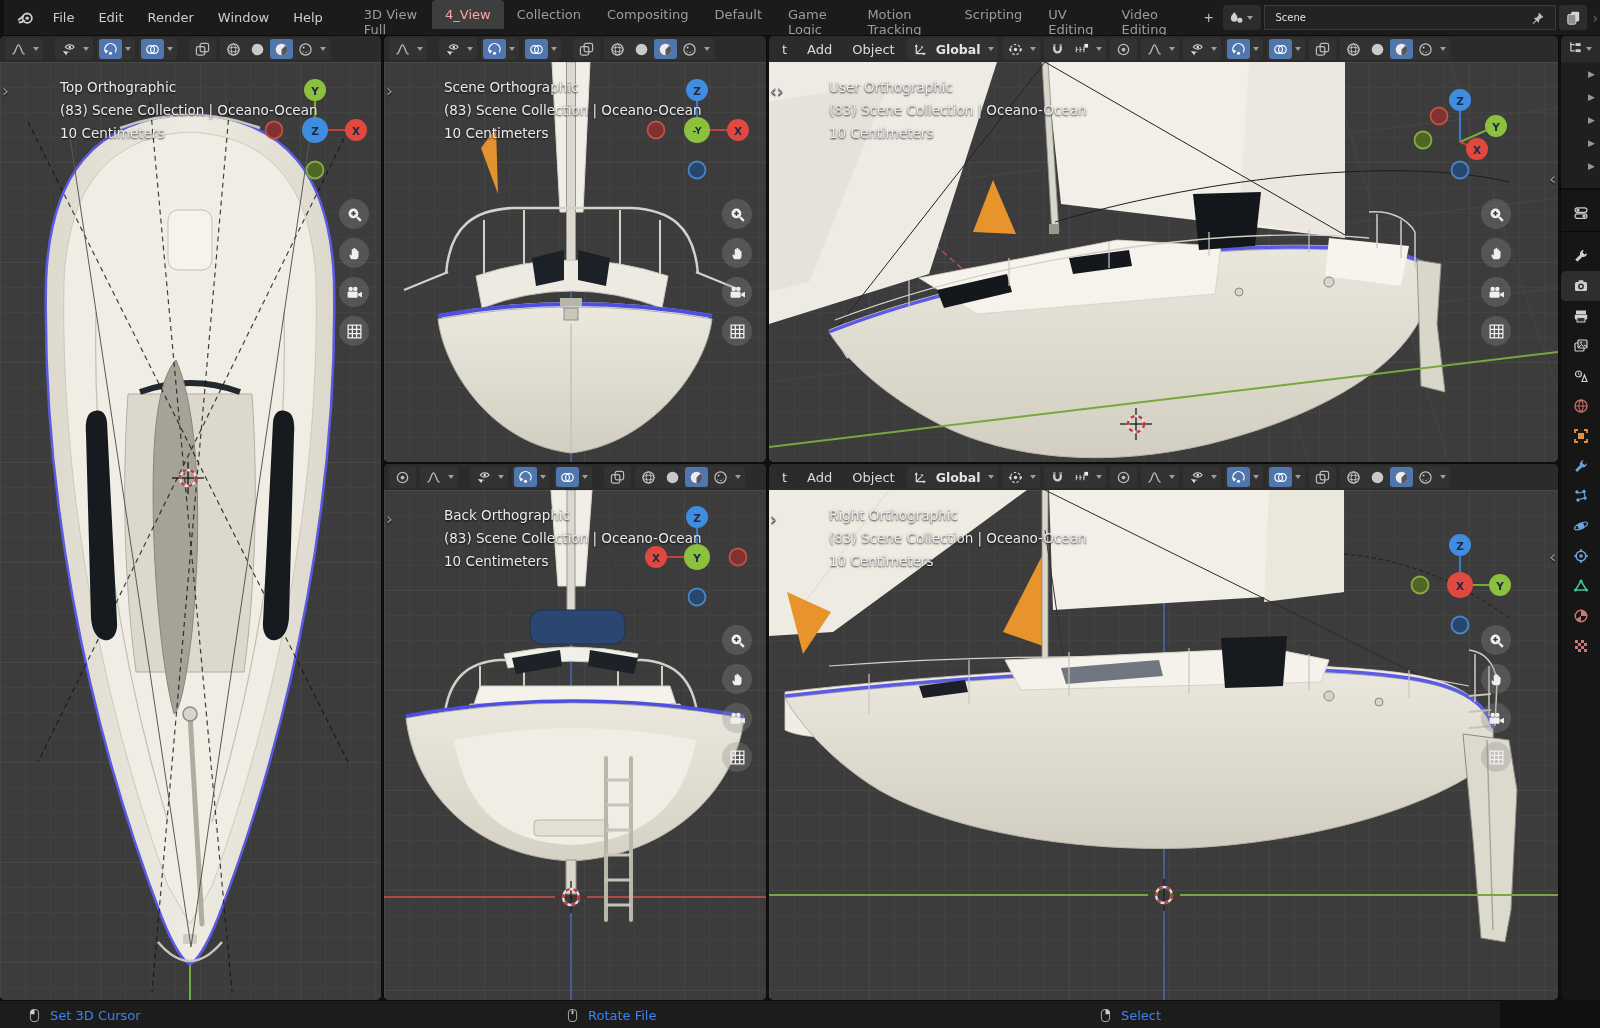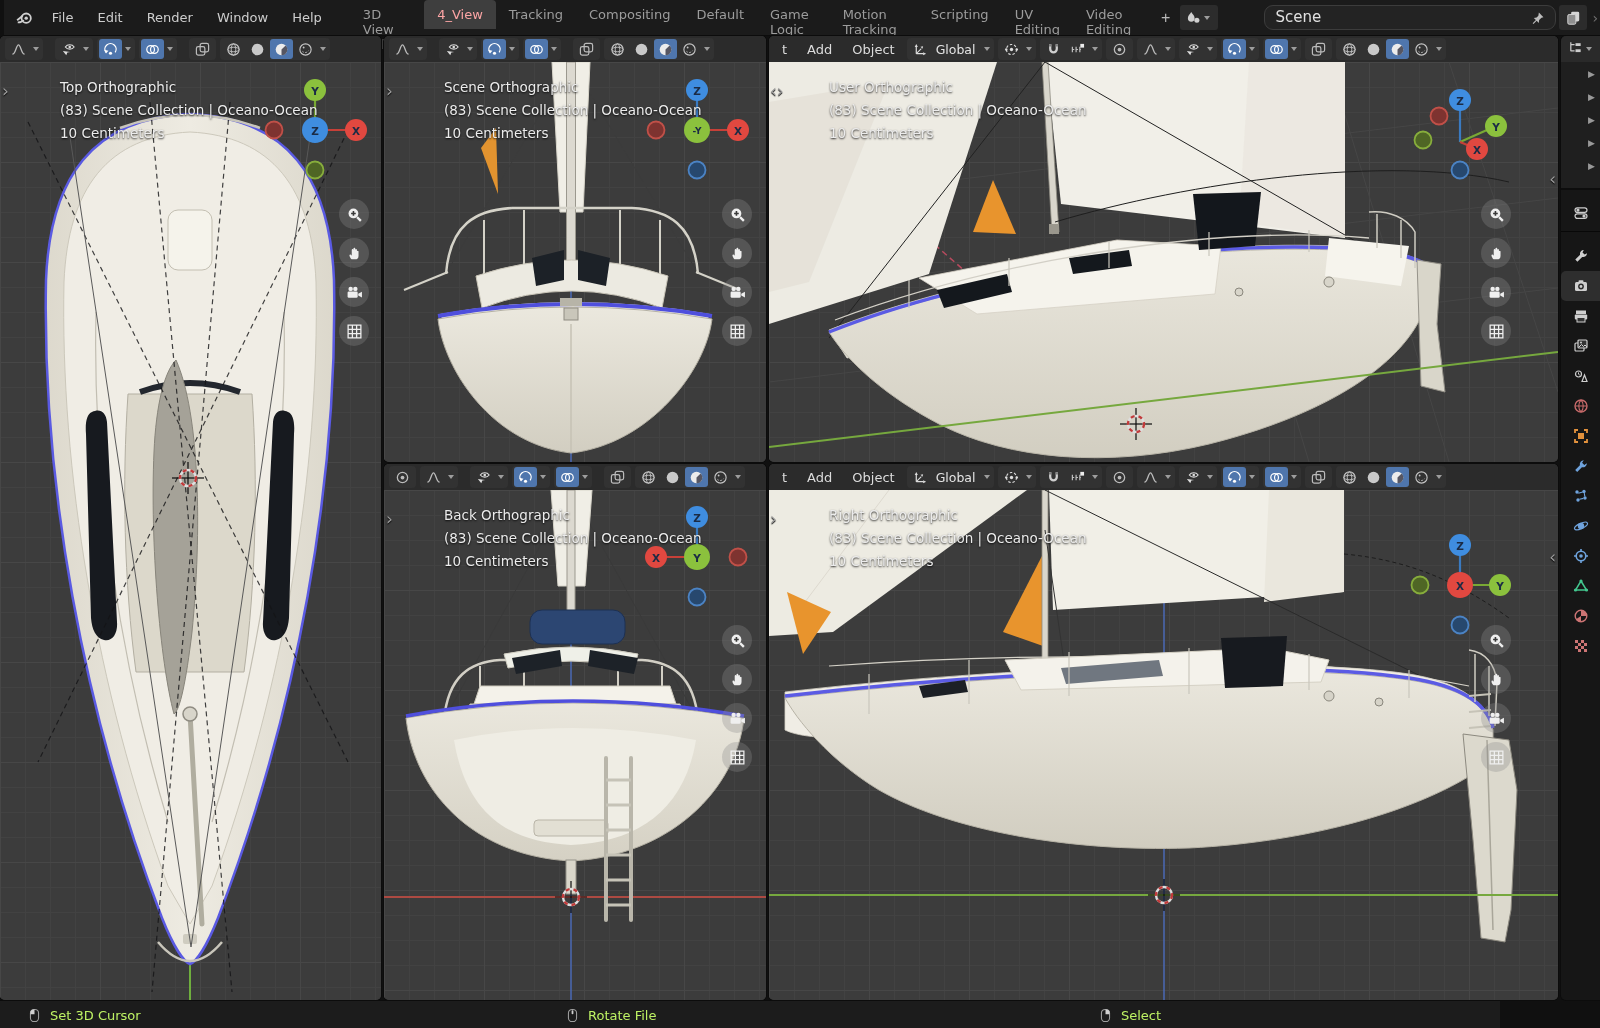--- a/index.html
+++ b/index.html
@@ -105,7 +105,7 @@
     <nav id="tabbar">
         <span class="wtab">3D View Full</span>
         <span class="wtab active">4_View</span>
-        <span class="wtab">Tracking</span>
+        <span class="wtab">Collection</span>
         <span class="wtab">Compositing</span>
         <span class="wtab">Default</span>
         <span class="wtab">Game Logic</span>

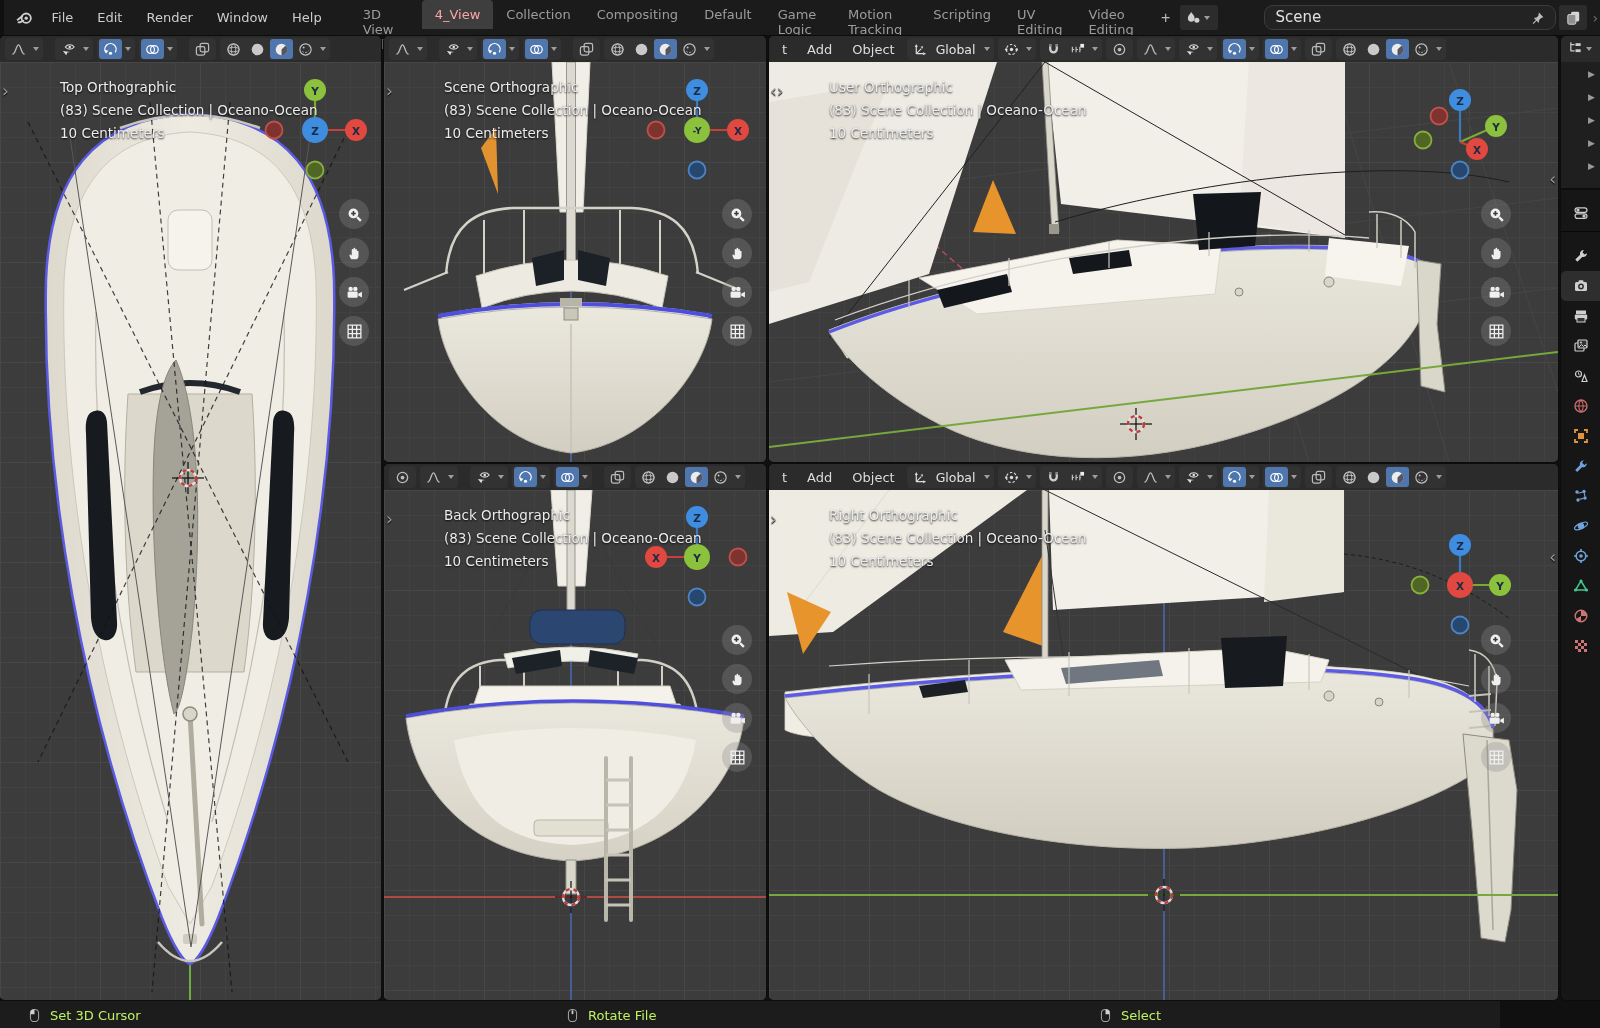--- a/index.html
+++ b/index.html
@@ -19,8 +19,8 @@
   #scene-select{margin-left:auto;display:flex;align-items:center;gap:3px;padding-right:4px;}
   .scn-btn{height:25px;min-width:28px;background:#2c2c2c;border:none;border-radius:3px;
            display:flex;align-items:center;justify-content:center;gap:1px;color:#bdbdbd;}
-  .scnfield{background:#232323;border:1px solid #3c3c3c;border-radius:9px;height:23px;line-height:23px;
-            width:270px;padding:0 10px;font-size:15px;color:#e0e0e0;display:flex;align-items:center;margin-left:43px;}
+  .scnfield{background:#232323;border:1px solid #3c3c3c;border-radius:0;height:23px;line-height:23px;
+            width:270px;padding:0 10px;font-size:10px;color:#e0e0e0;display:flex;align-items:center;}
   .scnfield span{flex:1;}
   .dimchev{color:#6f6f6f;font-size:14px;padding:0 2px;}
 

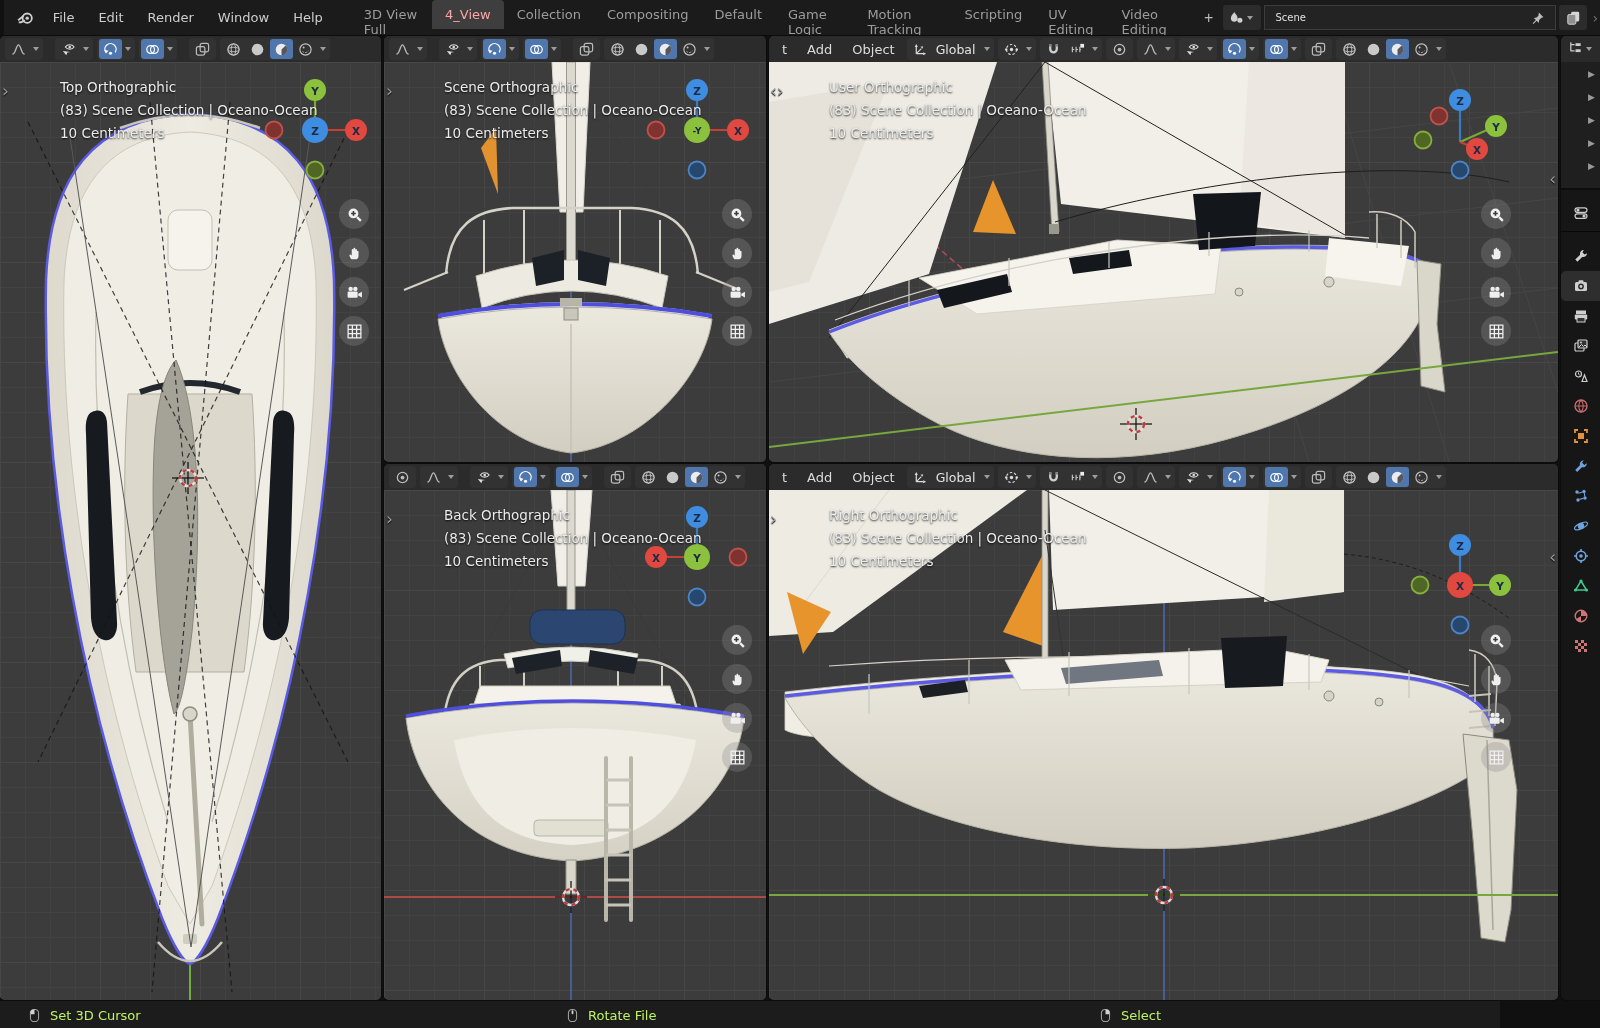--- a/index.html
+++ b/index.html
@@ -43,7 +43,7 @@
                  border-top:4.5px solid #9d9d9d;}
   .vpsep{width:4px;flex:0 0 auto;}
   .vpmenu{padding:0 8px;font-size:13px;color:#dcdcdc;flex:0 0 auto;}
-  .tblabel{color:#e3e3e3;font-size:12.5px;padding:0 5px 0 3px;}
+  .tblabel{color:#e3e3e3;font-size:12.5px;padding:0 5px 0 3px;font-weight:bold;}
 
   .vp-canvas{position:absolute;left:0;top:26px;right:0;bottom:0;
     background:

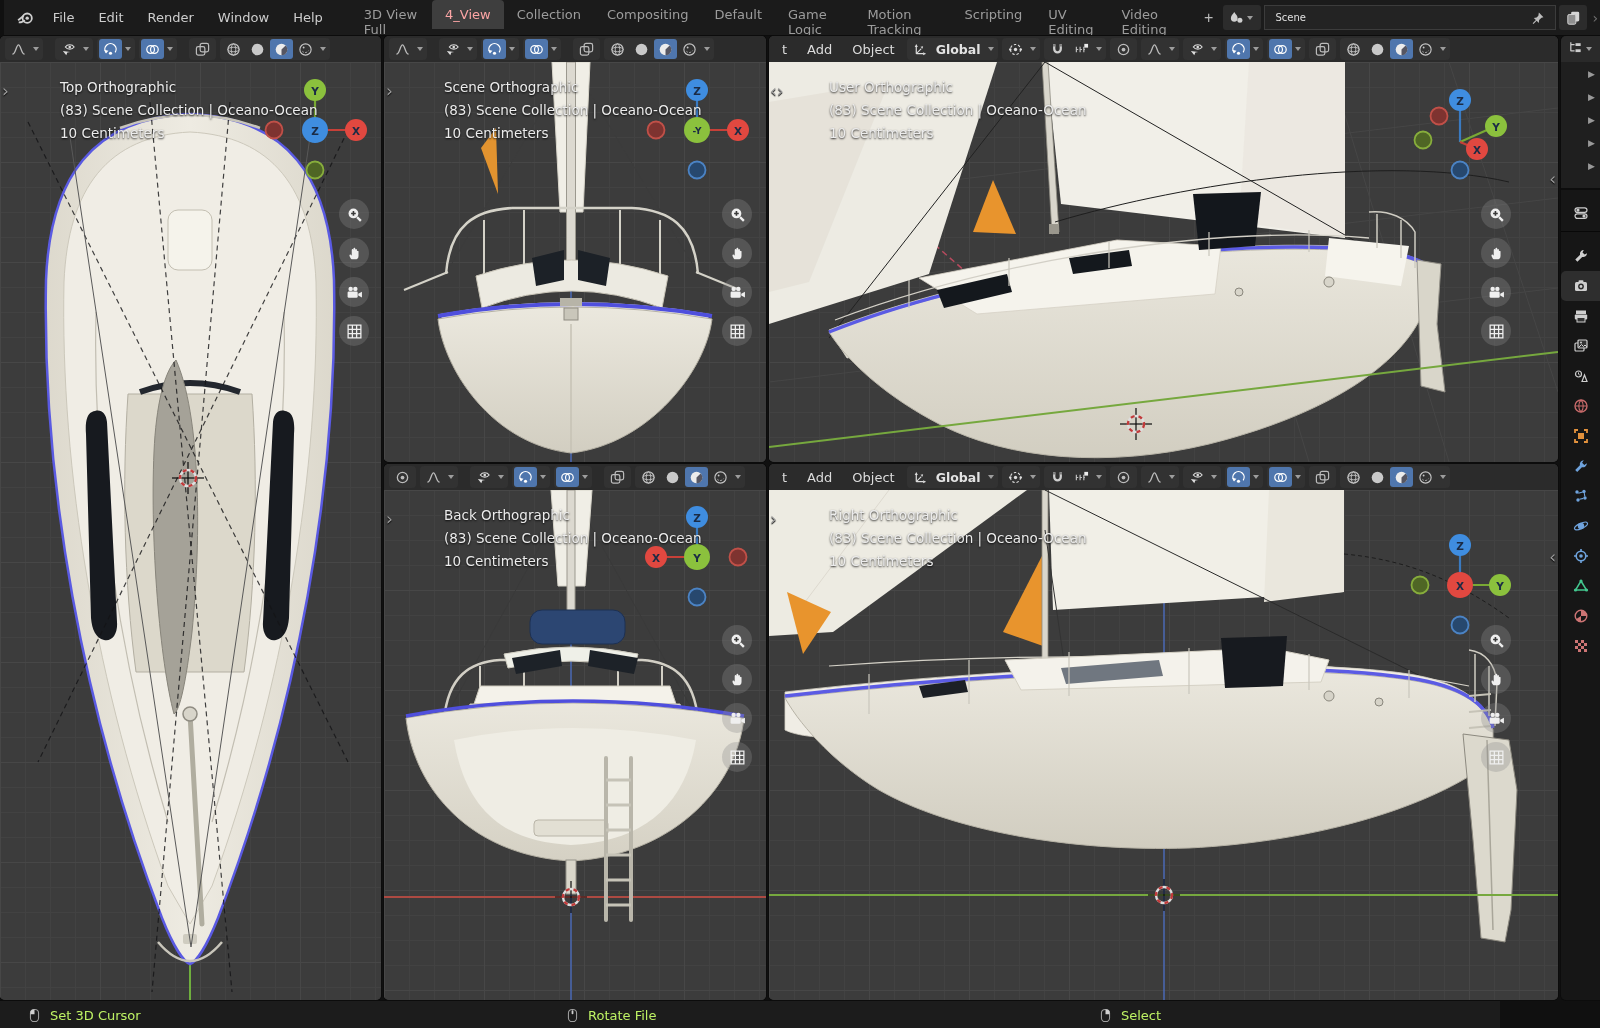--- a/index.html
+++ b/index.html
@@ -76,7 +76,7 @@
 
   
   #statusbar{position:absolute;left:0;top:1000px;width:1500px;height:28px;background:#1c1c1c;
-             border-top:1px solid #0c0c0c;color:#bef264;font-size:13px;}
+             border-top:1px solid #0c0c0c;color:#3b82f6;font-size:13px;}
   .sb-item{position:absolute;top:0;height:28px;display:flex;align-items:center;gap:9px;}
 
   .giz text{font:bold 10.5px "DejaVu Sans",sans-serif;fill:#1b2b45;text-anchor:middle;dominant-baseline:central;}

